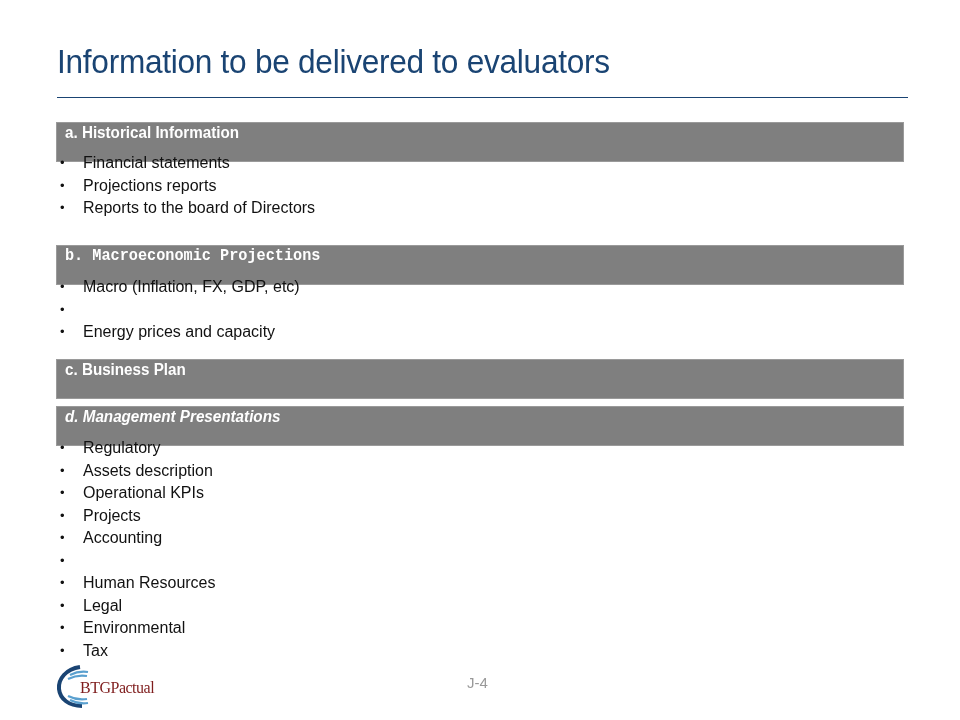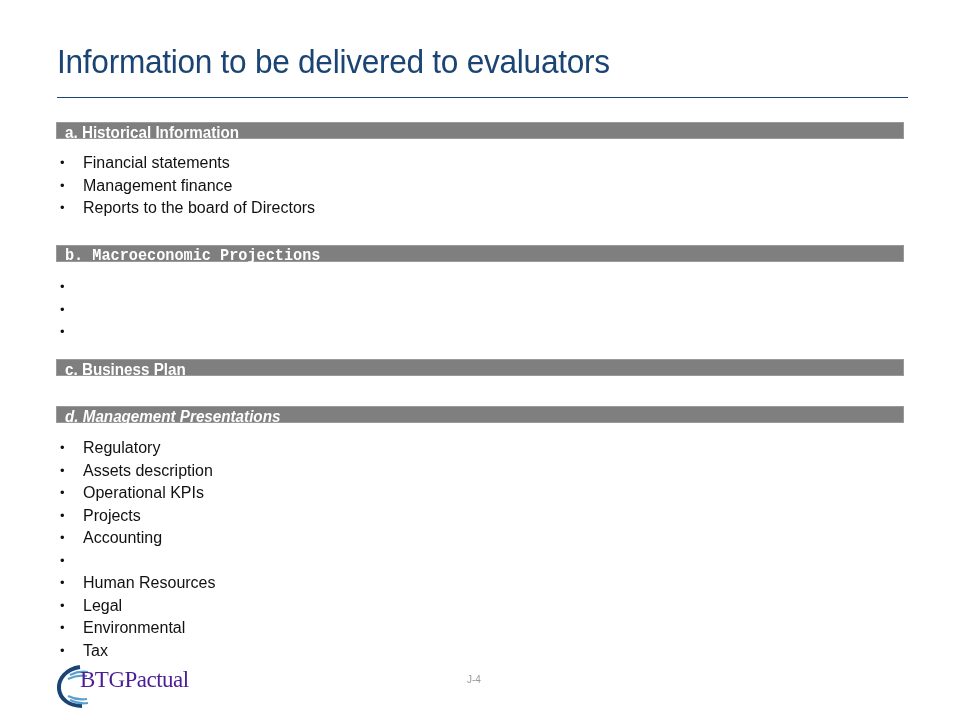--- a/index.html
+++ b/index.html
@@ -17,7 +17,7 @@
     background: #1a4473;
   }
   .section-bar {
-    position: absolute; left: 56px; width: 848px; height: 17px;
+    position: absolute; left: 56px; width: 848px; height: 40px;
     background: #7f7f7f; border: 1px solid #9a9a9a; box-sizing: border-box;
   }
   .section-bar span {

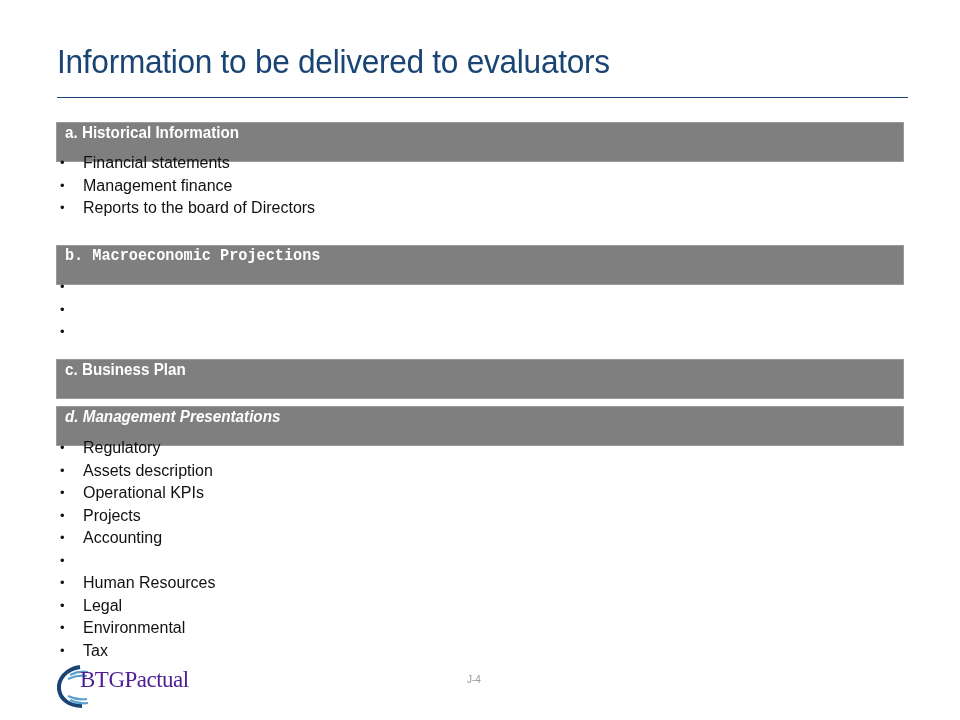--- a/index.html
+++ b/index.html
@@ -55,7 +55,7 @@
 </div>
 <ul class="bullets" style="top:152px;">
   <li><span class="dot">•</span><span>Financial statements</span></li>
-  <li><span class="dot">•</span><span>Management finance</span></li>
+  <li><span class="dot">•</span><span>Projections reports</span></li>
   <li><span class="dot">•</span><span>Reports to the board of Directors</span></li>
 </ul>
 

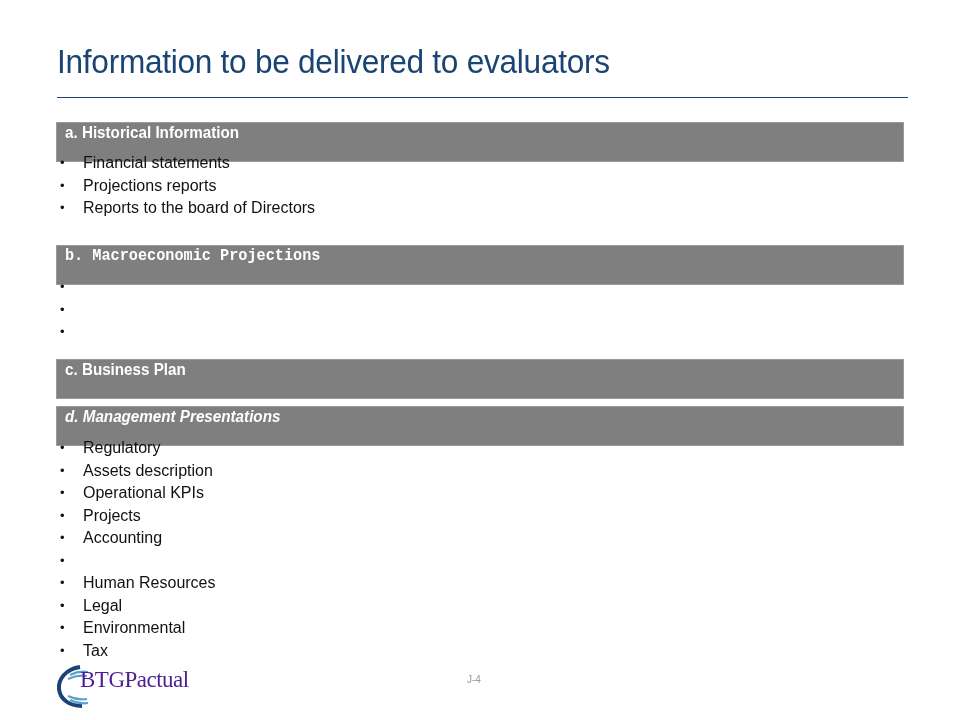--- a/index.html
+++ b/index.html
@@ -63,7 +63,7 @@
   <span>b. Macroeconomic Projections</span>
 </div>
 <ul class="bullets" style="top:276px;">
-  <li><span class="dot">•</span></li>
+  <li><span class="dot">•</span><span>Macro (Inflation, FX, GDP, etc)</span></li>
   <li><span class="dot">•</span></li>
   <li><span class="dot">•</span></li>
 </ul>

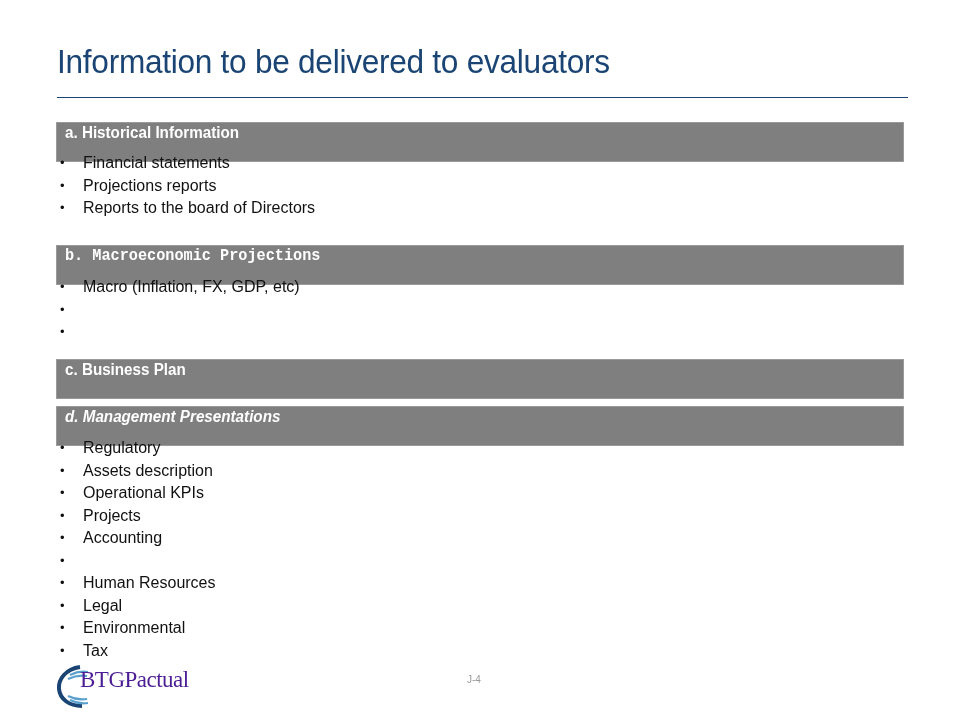--- a/index.html
+++ b/index.html
@@ -65,7 +65,7 @@
 <ul class="bullets" style="top:276px;">
   <li><span class="dot">•</span><span>Macro (Inflation, FX, GDP, etc)</span></li>
   <li><span class="dot">•</span></li>
-  <li><span class="dot">•</span></li>
+  <li><span class="dot">•</span><span>Energy prices and capacity</span></li>
 </ul>
 
 <div class="section-bar" style="top:359px;padding-left:32px;">

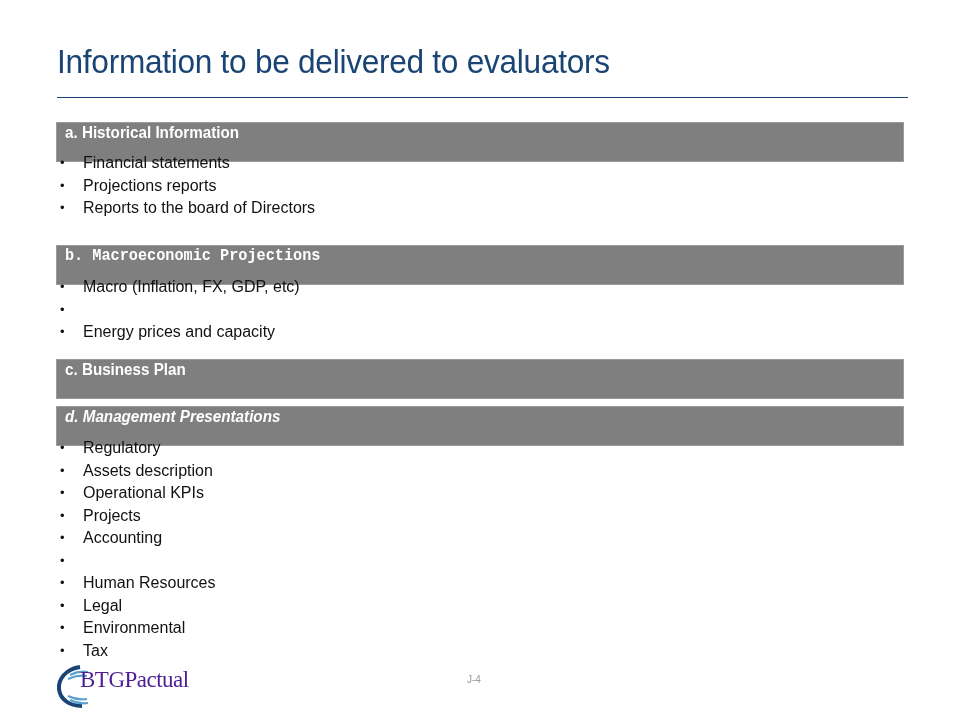--- a/index.html
+++ b/index.html
@@ -37,8 +37,8 @@
   }
   .logo { position: absolute; left: 56px; top: 663px; width: 132px; height: 46px; }
   .logo-text {
-    position: absolute; left: 24px; top: 4px; font-family: "Liberation Serif", "DejaVu Serif", serif;
-    font-size: 23px; color: #4c1d95; letter-spacing: -0.5px; white-space: nowrap;
+    position: absolute; left: 24px; top: 16px; font-family: "Liberation Serif", "DejaVu Serif", serif;
+    font-size: 16px; color: #7f1d1d; letter-spacing: -0.5px; white-space: nowrap;
   }
   .page-num {
     position: absolute; left: 467px; top: 674px; font-size: 10px; color: #999999;

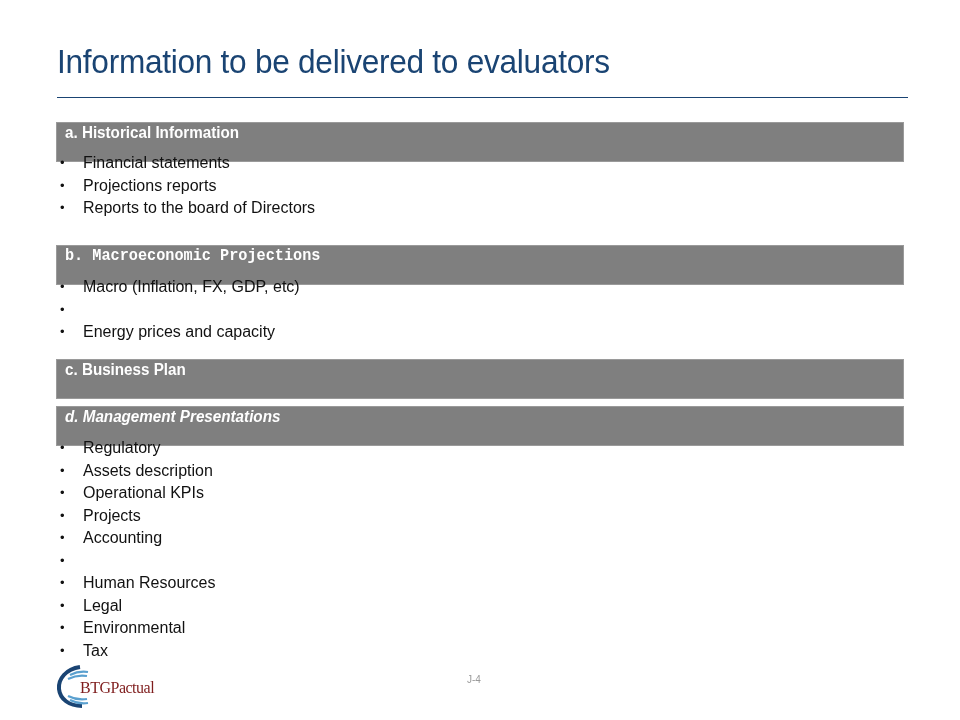--- a/index.html
+++ b/index.html
@@ -41,7 +41,7 @@
     font-size: 16px; color: #7f1d1d; letter-spacing: -0.5px; white-space: nowrap;
   }
   .page-num {
-    position: absolute; left: 467px; top: 674px; font-size: 10px; color: #999999;
+    position: absolute; left: 467px; top: 674px; font-size: 15px; color: #999999;
   }
 </style>
 </head>

